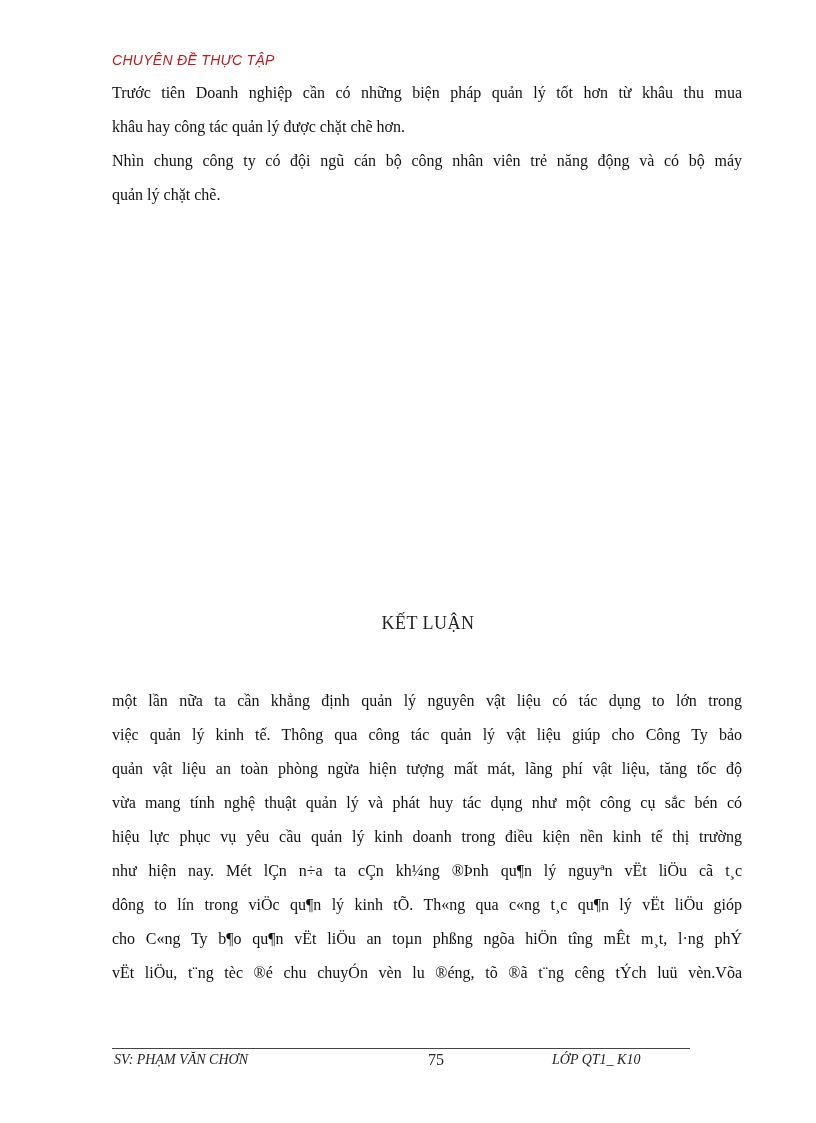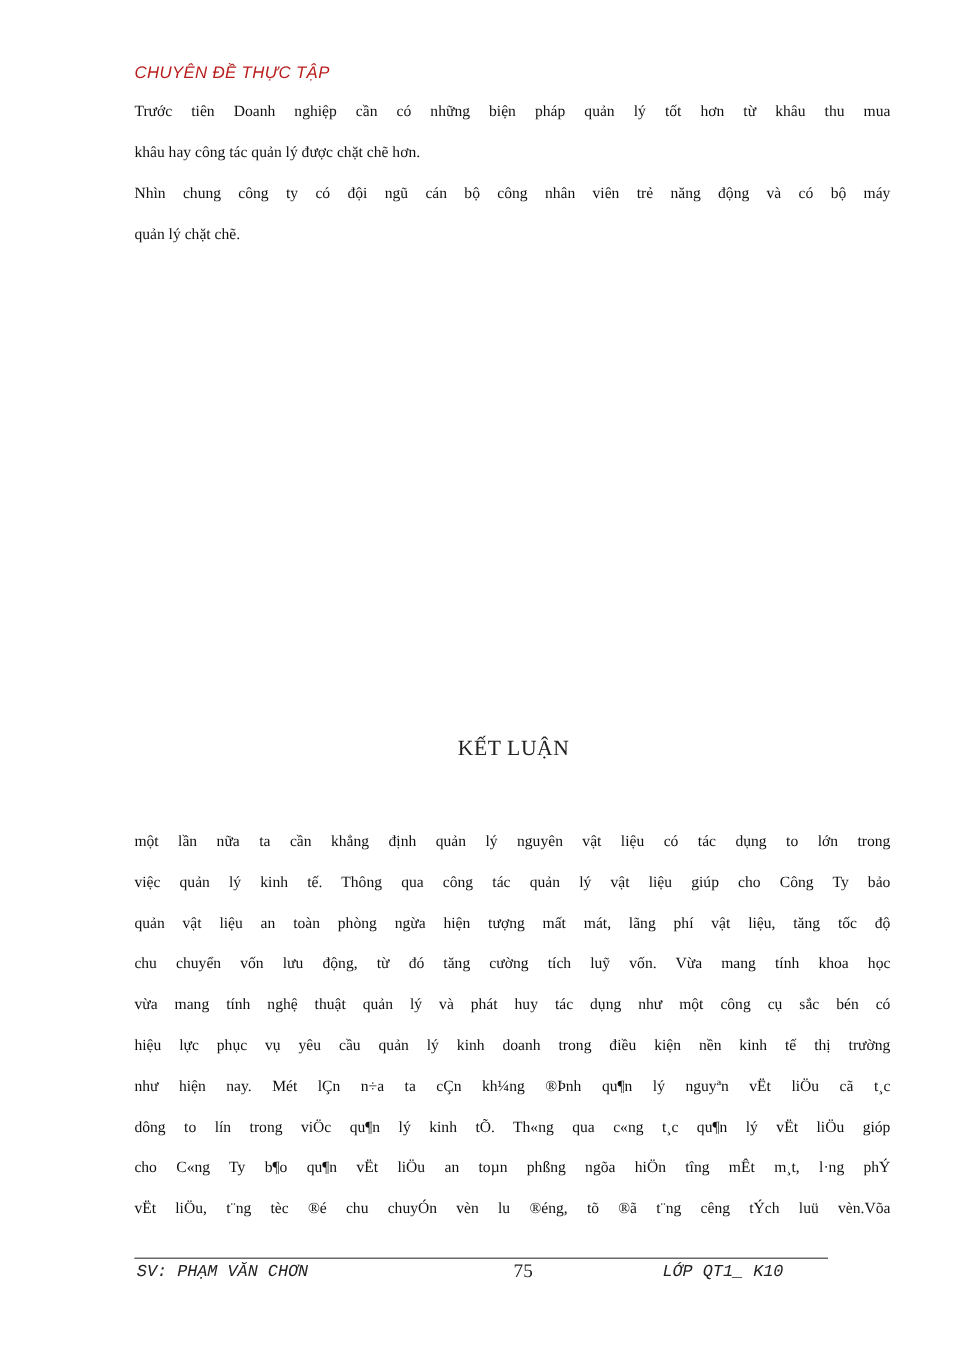--- a/index.html
+++ b/index.html
@@ -29,7 +29,7 @@
       position: absolute;
       left: 112px;
       width: 630px;
-      font-size: 13px;
+      font-size: 16px;
       text-align: justify;
       text-align-last: left;
     }

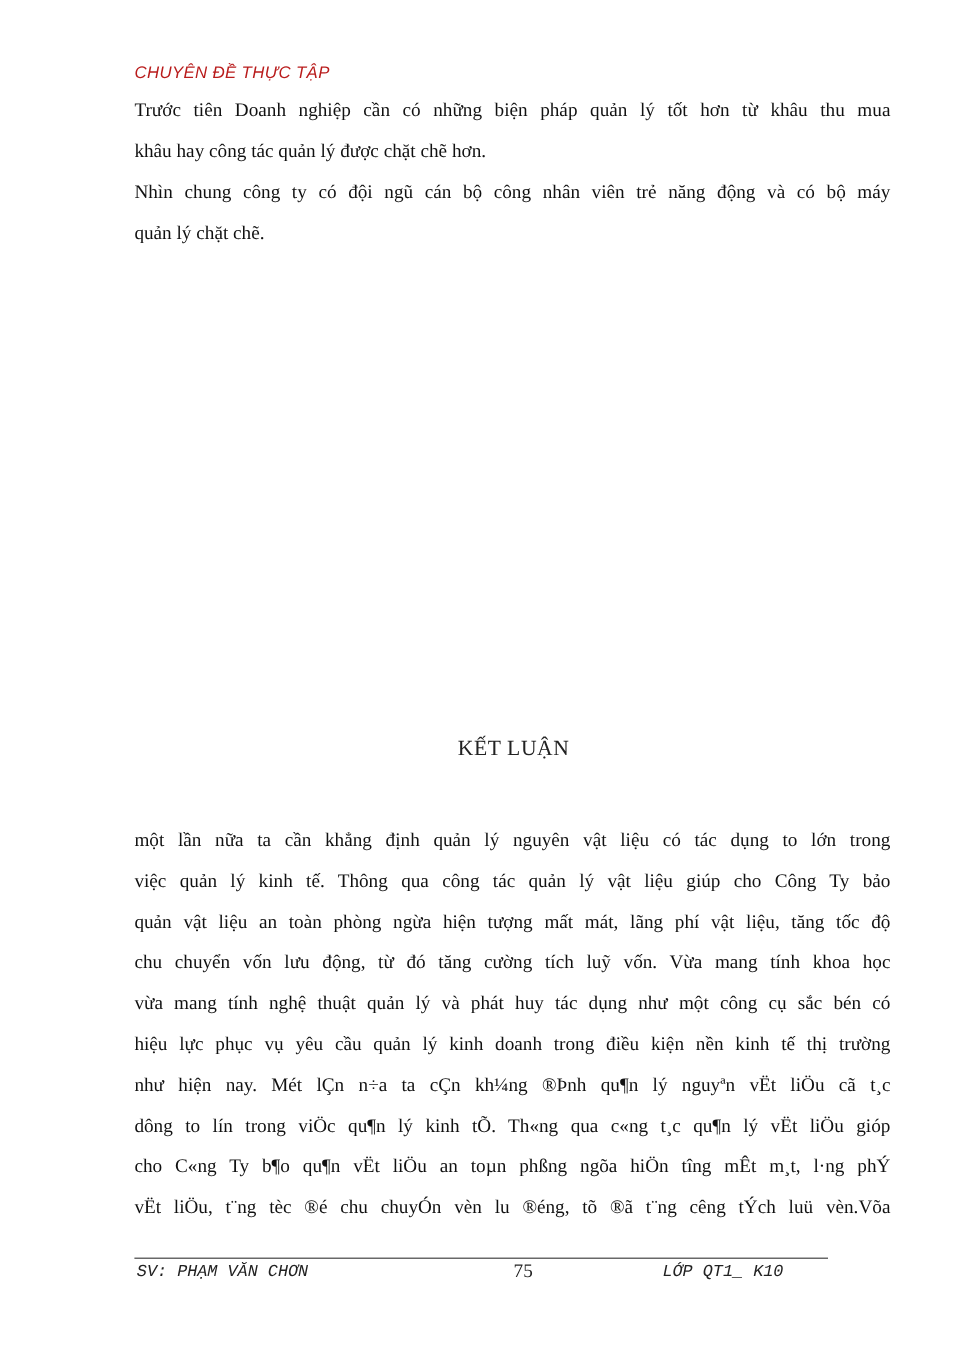--- a/index.html
+++ b/index.html
@@ -102,7 +102,6 @@
   <span class="line"> một lần nữa ta cần khẳng định quản lý nguyên vật liệu có tác dụng to lớn trong</span>
   <span class="line">việc quản lý kinh tế. Thông qua công tác quản lý vật liệu giúp cho Công Ty bảo</span>
   <span class="line">quản vật liệu  an toàn phòng ngừa hiện tượng mất mát, lãng phí vật liệu,  tăng tốc độ</span>
-  <span class="line">chu chuyển vốn lưu động, từ đó tăng cường tích luỹ vốn. Vừa mang tính khoa học</span>
   <span class="line">vừa mang tính nghệ thuật quản lý và phát huy tác dụng như một công cụ sắc bén có</span>
   <span class="line">hiệu lực phục vụ yêu cầu quản lý kinh doanh trong điều kiện nền kinh tế thị trường</span>
   <span class="line">như hiện nay.        Mét lÇn n÷a ta cÇn kh¼ng ®Þnh qu¶n lý nguyªn vËt liÖu cã t¸c</span>

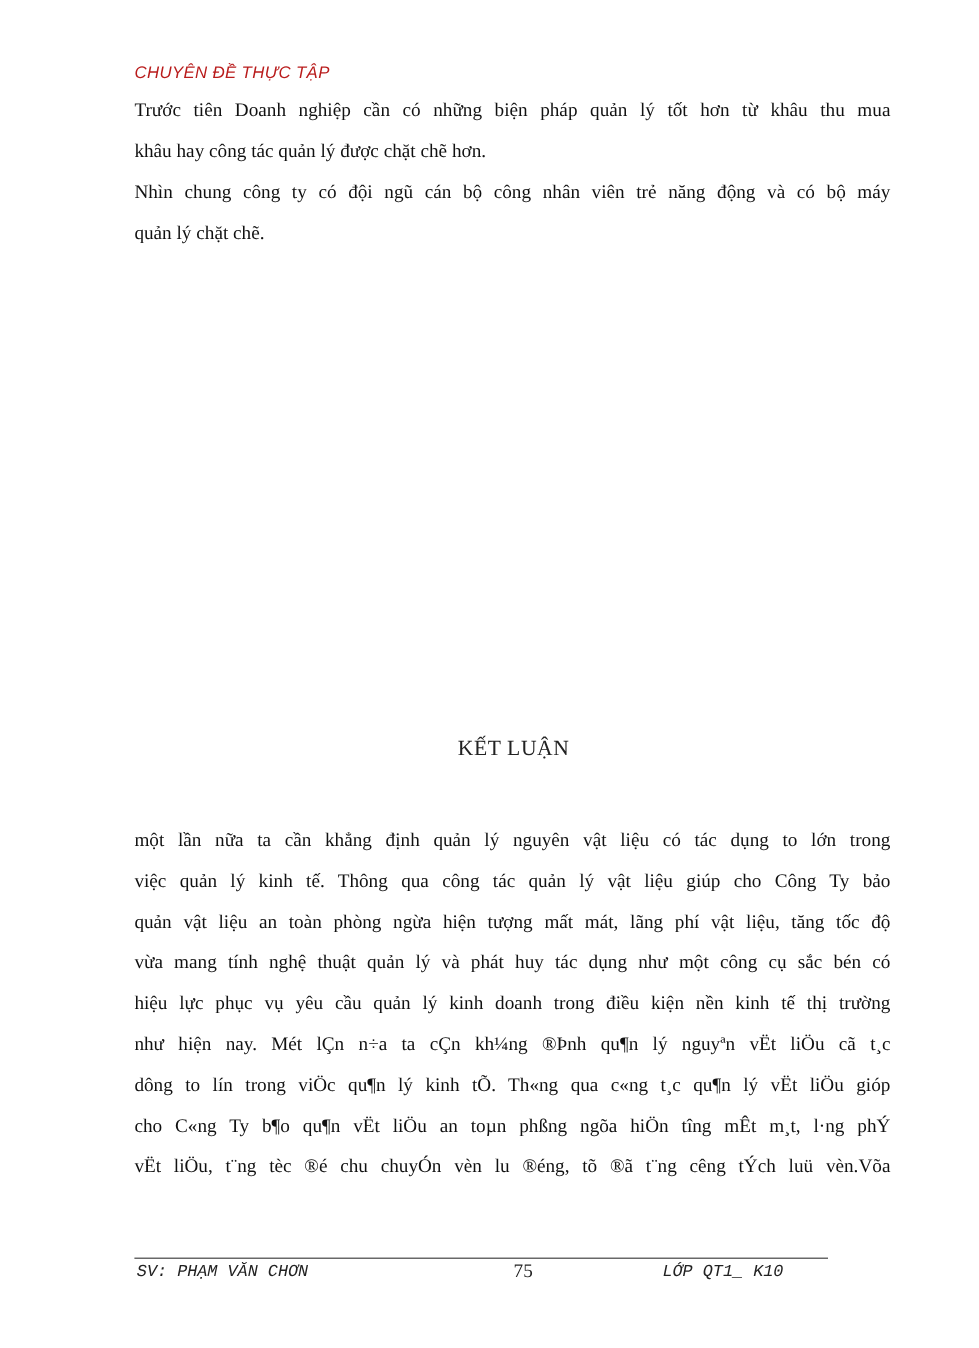--- a/index.html
+++ b/index.html
@@ -75,7 +75,7 @@
     .footer {
       position: absolute;
       top: 1052px;
-      font-family: Liberation Mono, monospace;
+      font-family: Liberation Serif, serif;
       font-style: italic;
       font-size: 14px;
       color: #222;

